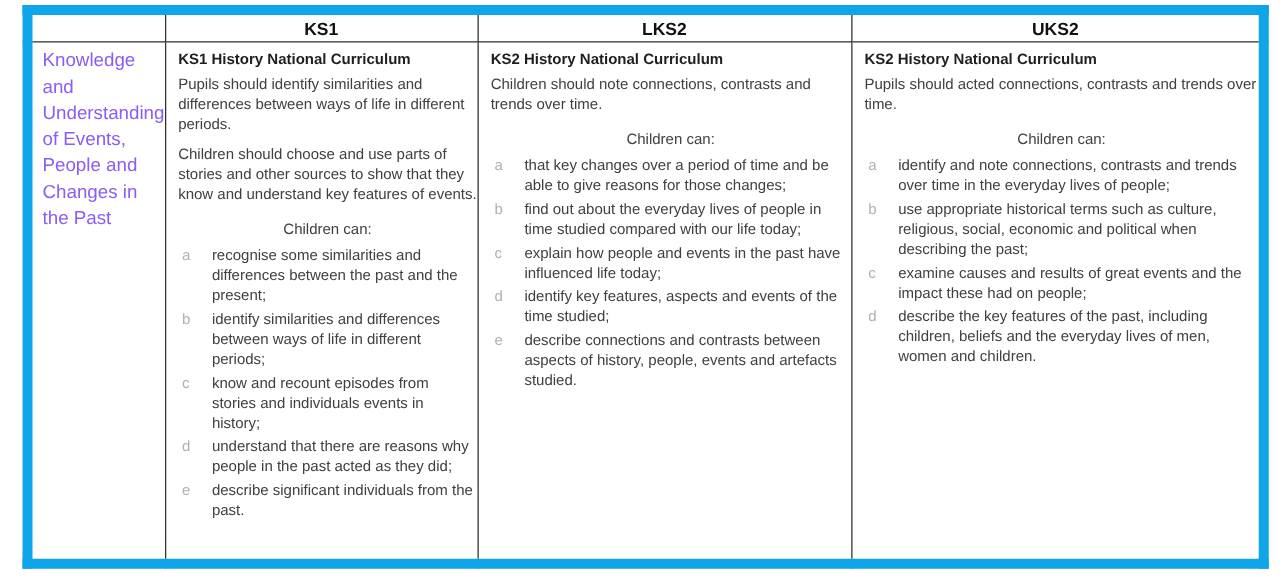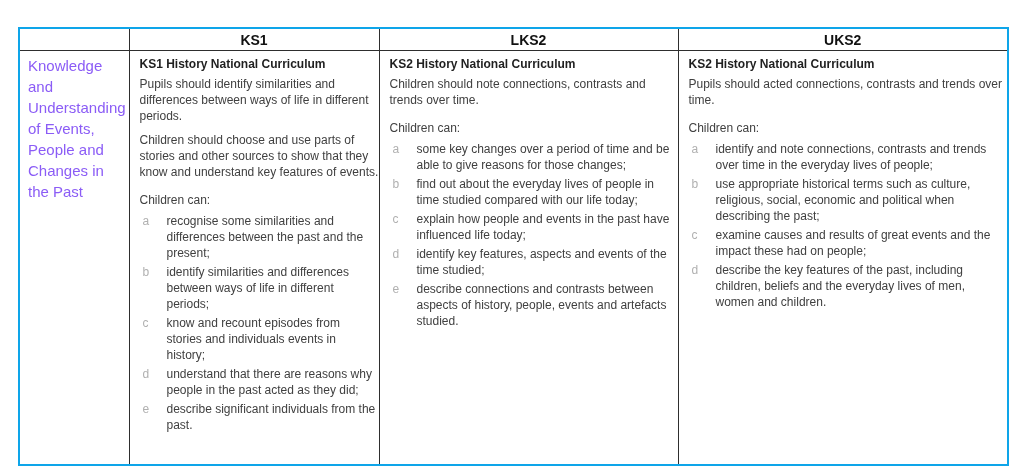--- a/index.html
+++ b/index.html
@@ -18,11 +18,11 @@
   table.curriculum-table {
     position: absolute;
     left: 18px;
-    top: 27px;
+    top: 4px;
     width: 989px;
     border-collapse: collapse;
     table-layout: fixed;
-    border: 2px solid #0ea5e9;
+    border: 8px solid #0ea5e9;
   }
   table.curriculum-table th,
   table.curriculum-table td {

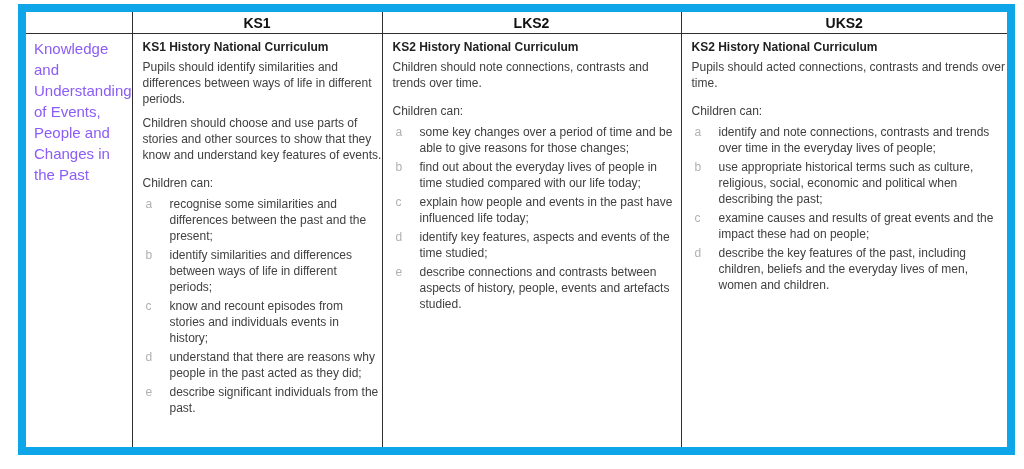--- a/index.html
+++ b/index.html
@@ -71,6 +71,7 @@
   }
   p.cc {
     margin: 12px 0 5px 0;
+    text-align: center;
   }
   .item {
     display: flex;

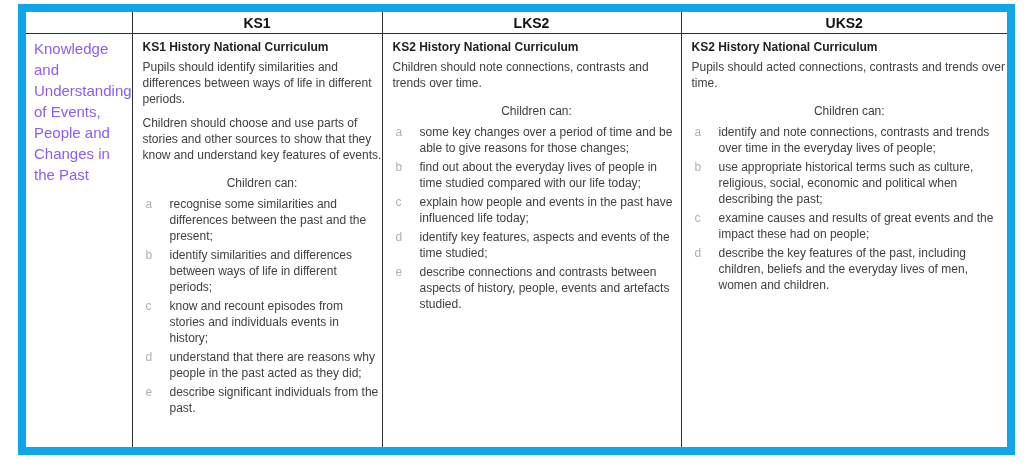--- a/index.html
+++ b/index.html
@@ -168,7 +168,7 @@
       <div class="items">
   <div class="item">
     <span class="letter">a</span>
-    <span class="itext">some key changes over a period of time and be able to give reasons for those changes;</span>
+    <span class="itext">that key changes over a period of time and be able to give reasons for those changes;</span>
   </div>
 
   <div class="item">

